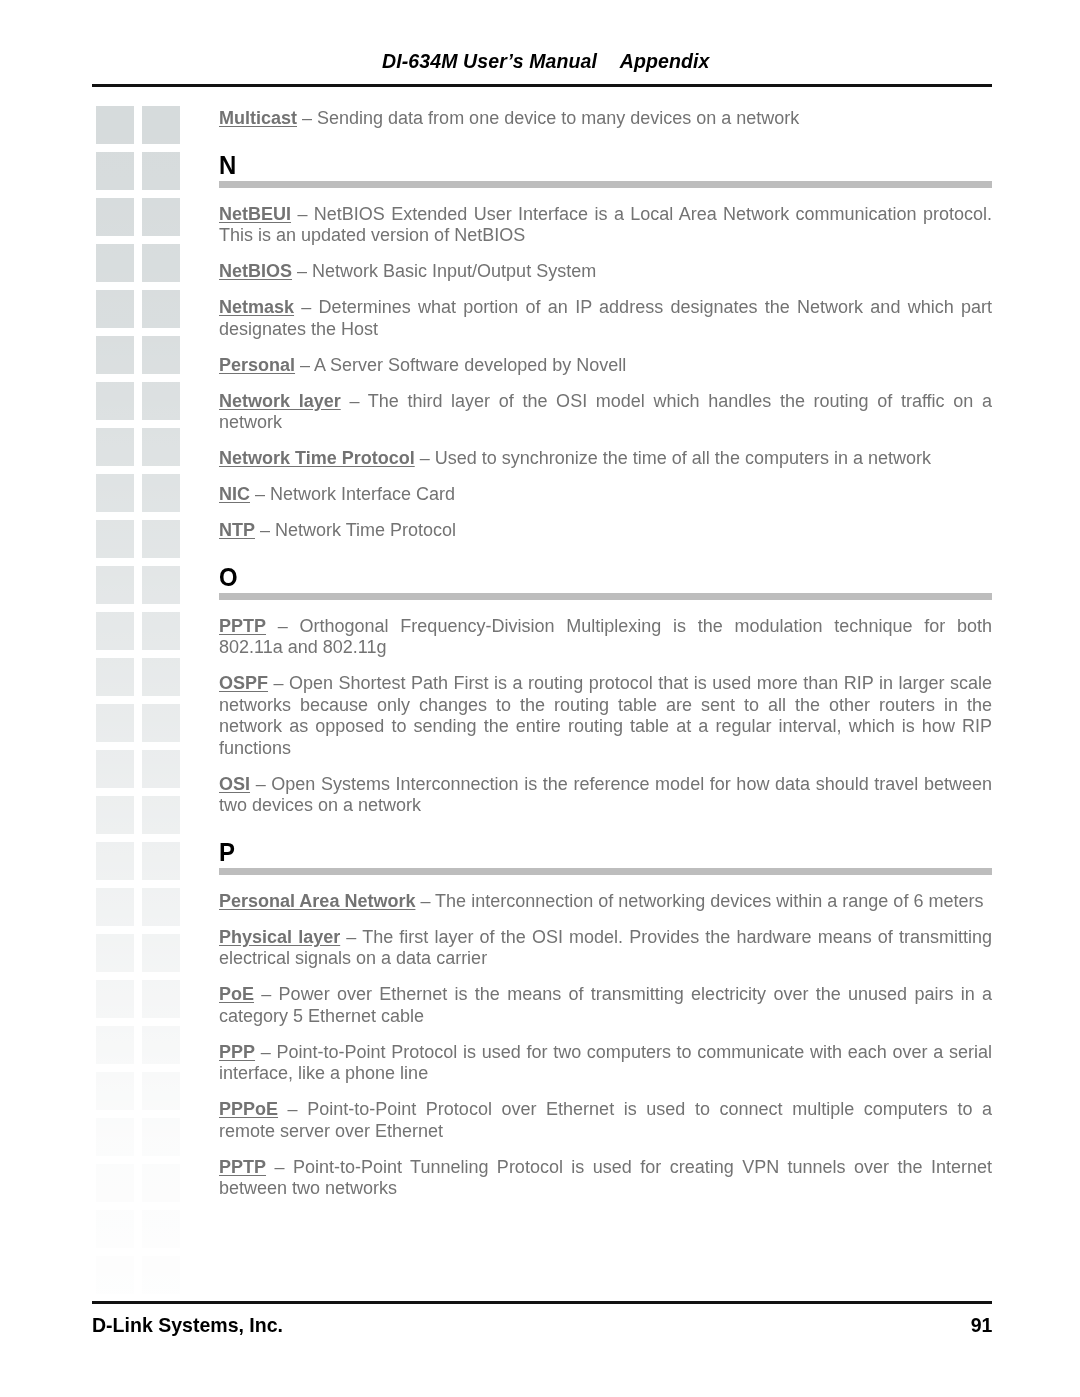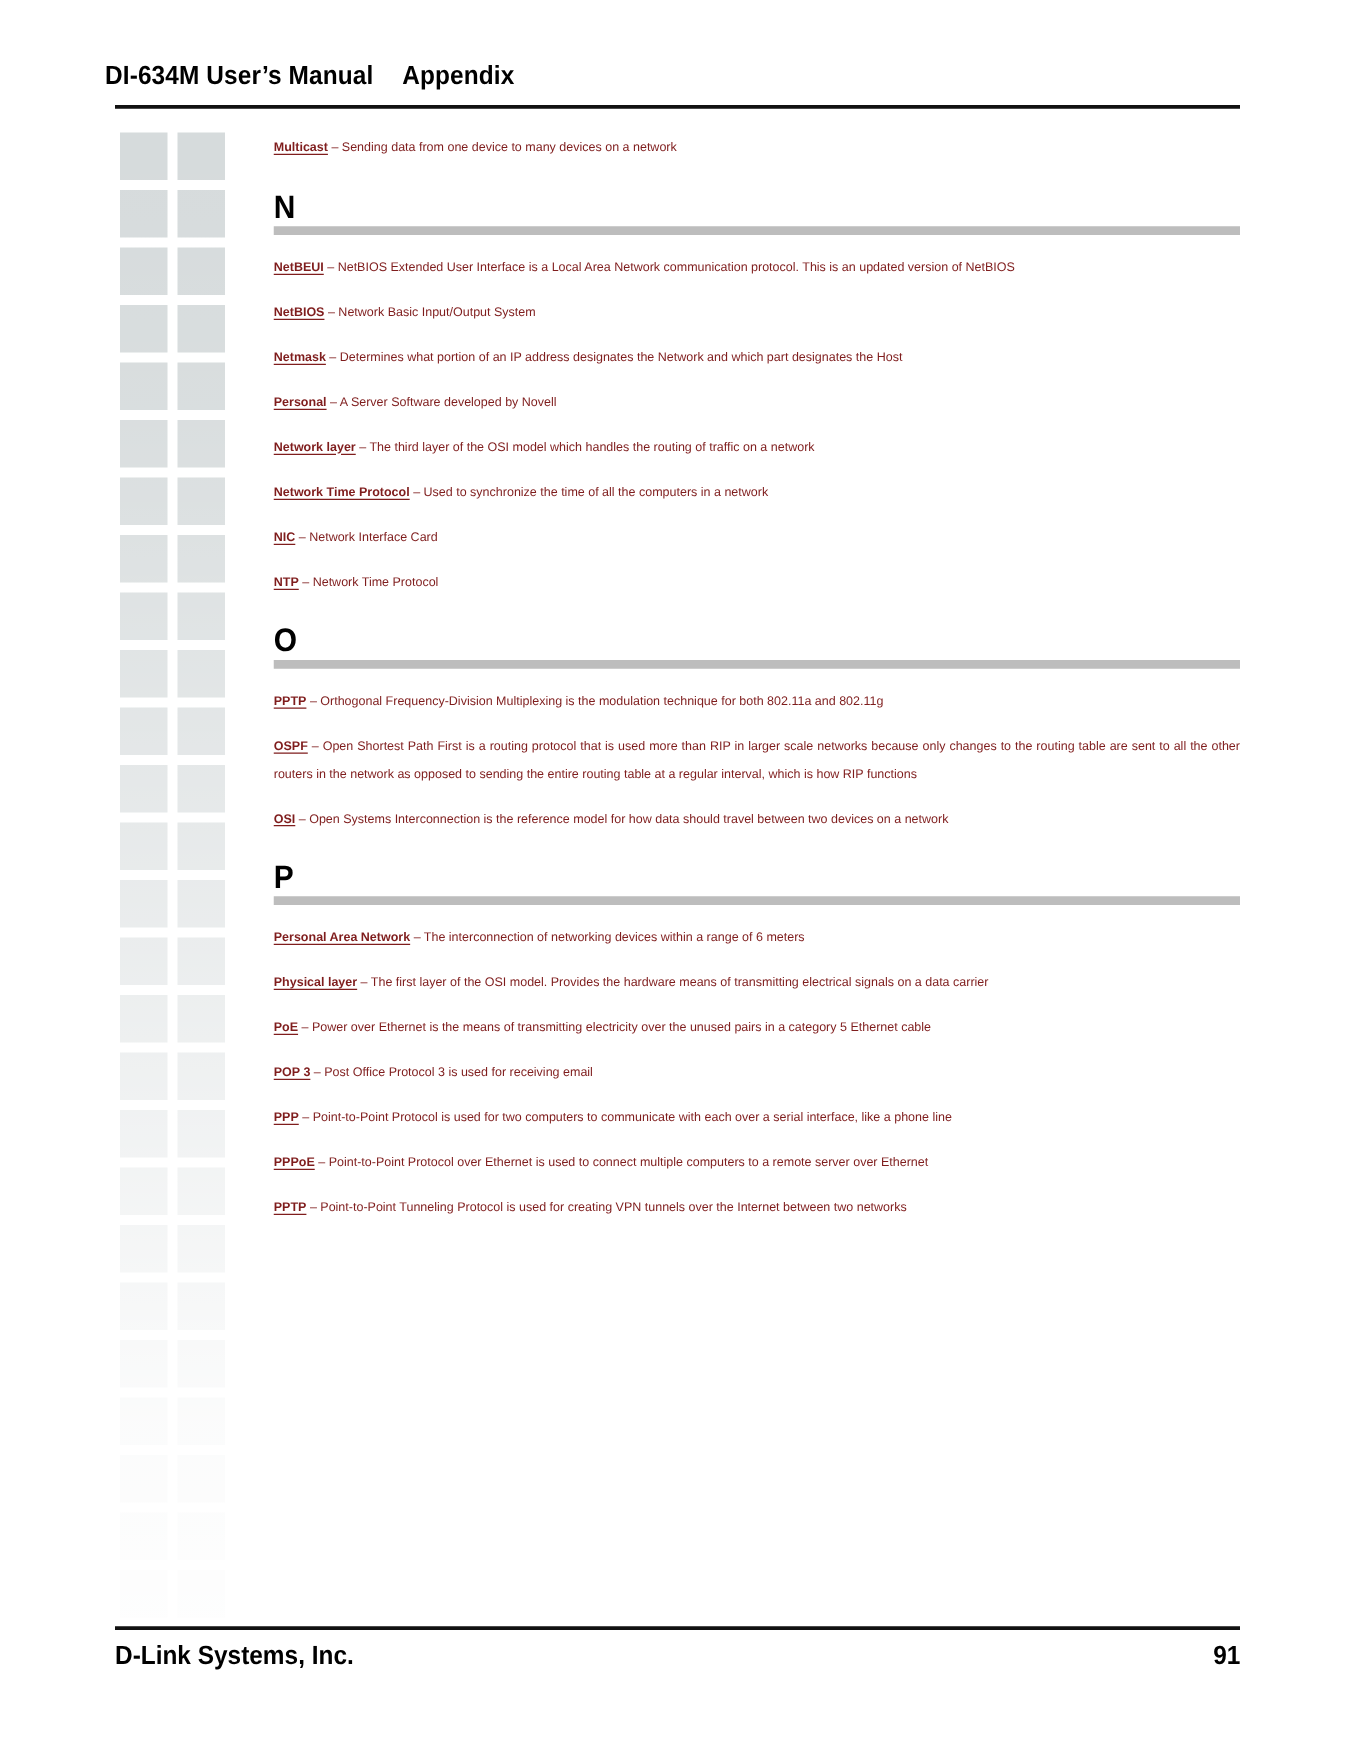--- a/index.html
+++ b/index.html
@@ -26,13 +26,14 @@
   
   .header {
     position: absolute;
-    left: 84px;
+    left: 96px;
     top: 48px;
     width: 900px;
     height: 34px;
     display: flex;
     align-items: flex-start;
-    justify-content: flex-start;
+    justify-content: center;
+    font-style: italic;
   }
   .header-title,
   .header-section {

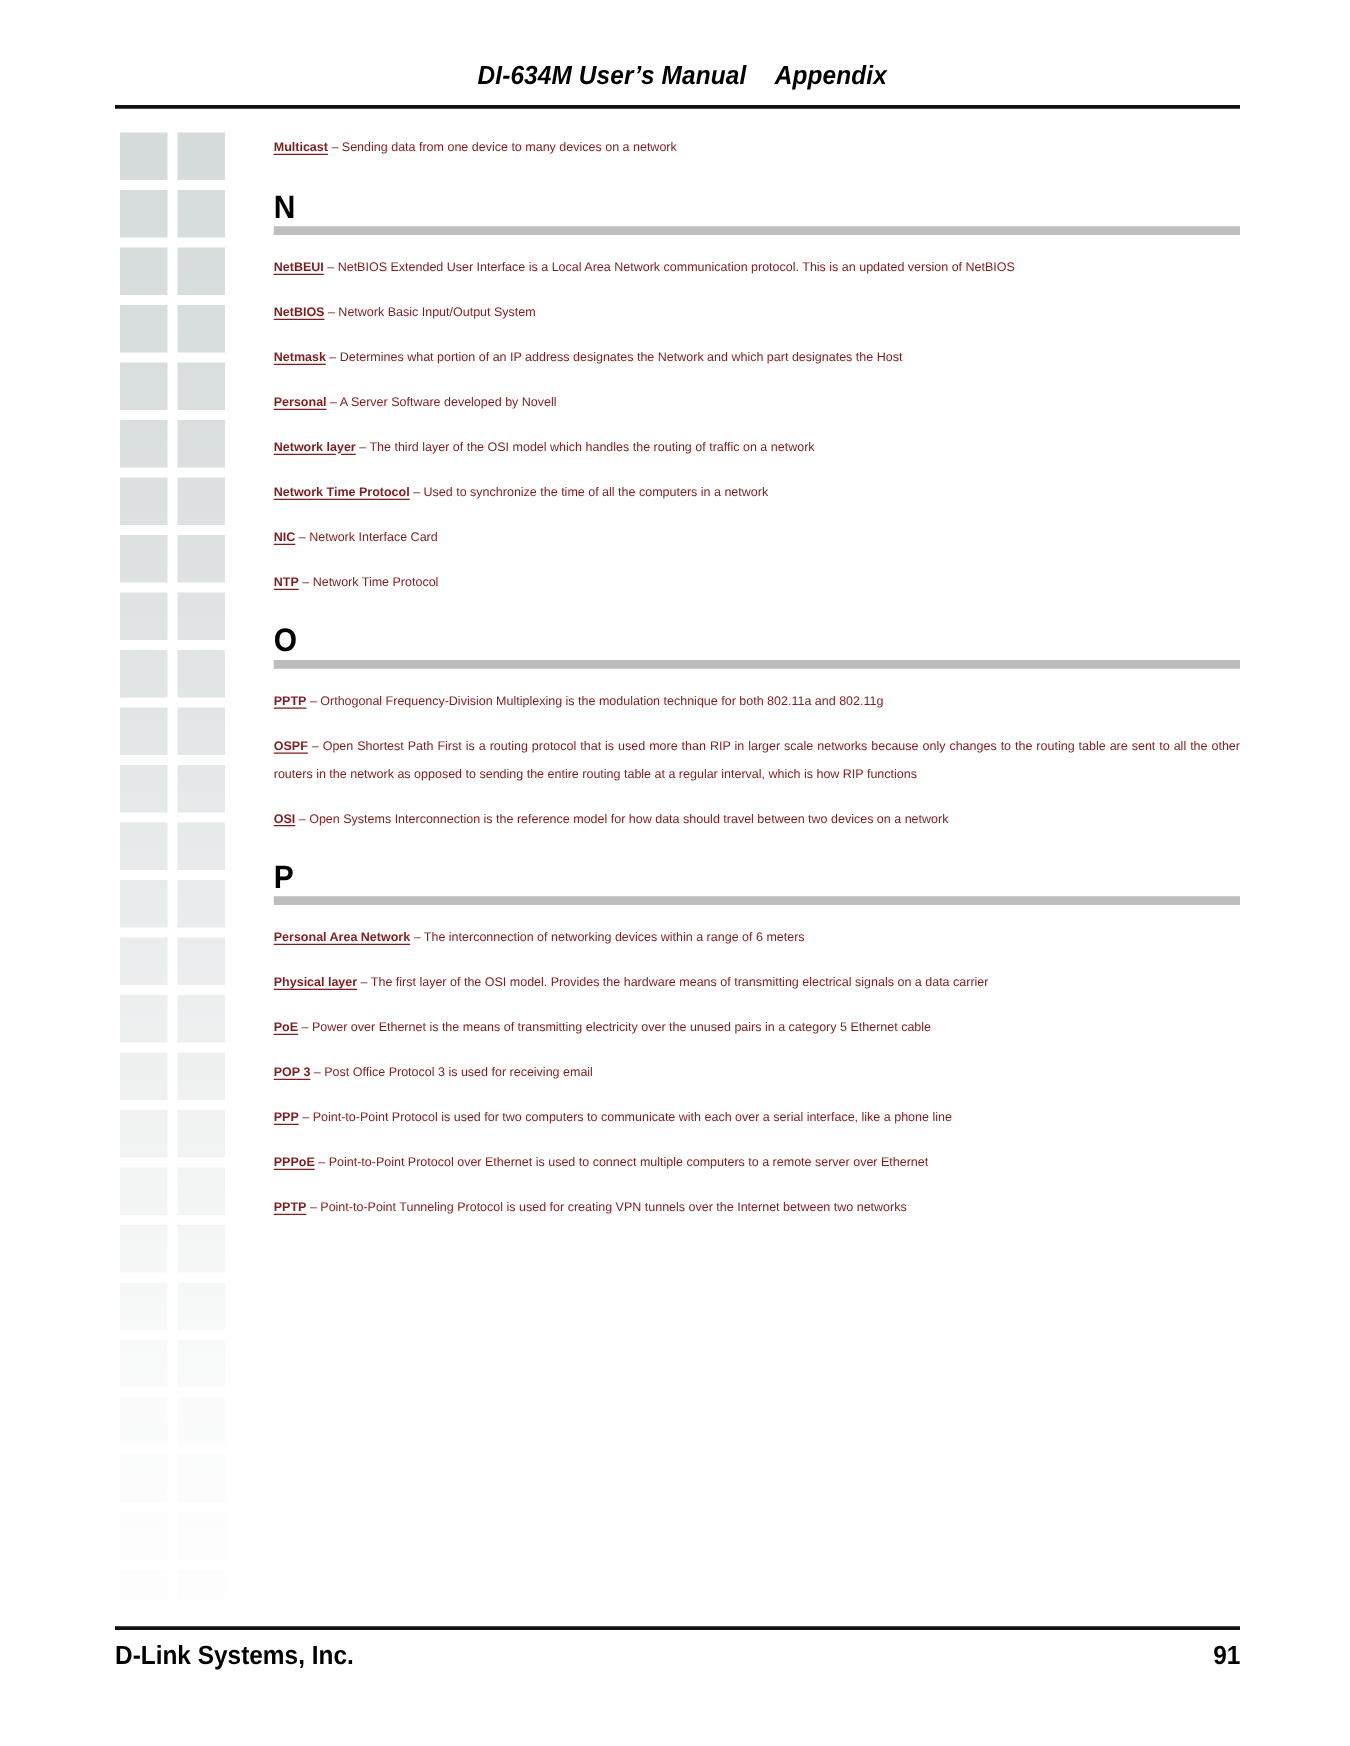--- a/index.html
+++ b/index.html
@@ -102,11 +102,11 @@
   }
 
   .entry {
-    font-size: 10px;
+    font-size: 18px;
     line-height: 21.5px;
     text-align: justify;
     margin: 0 0 14.5px 0;
-    color: #7f1d1d;
+    color: #737373;
   }
   .entry .term {
     font-weight: bold;

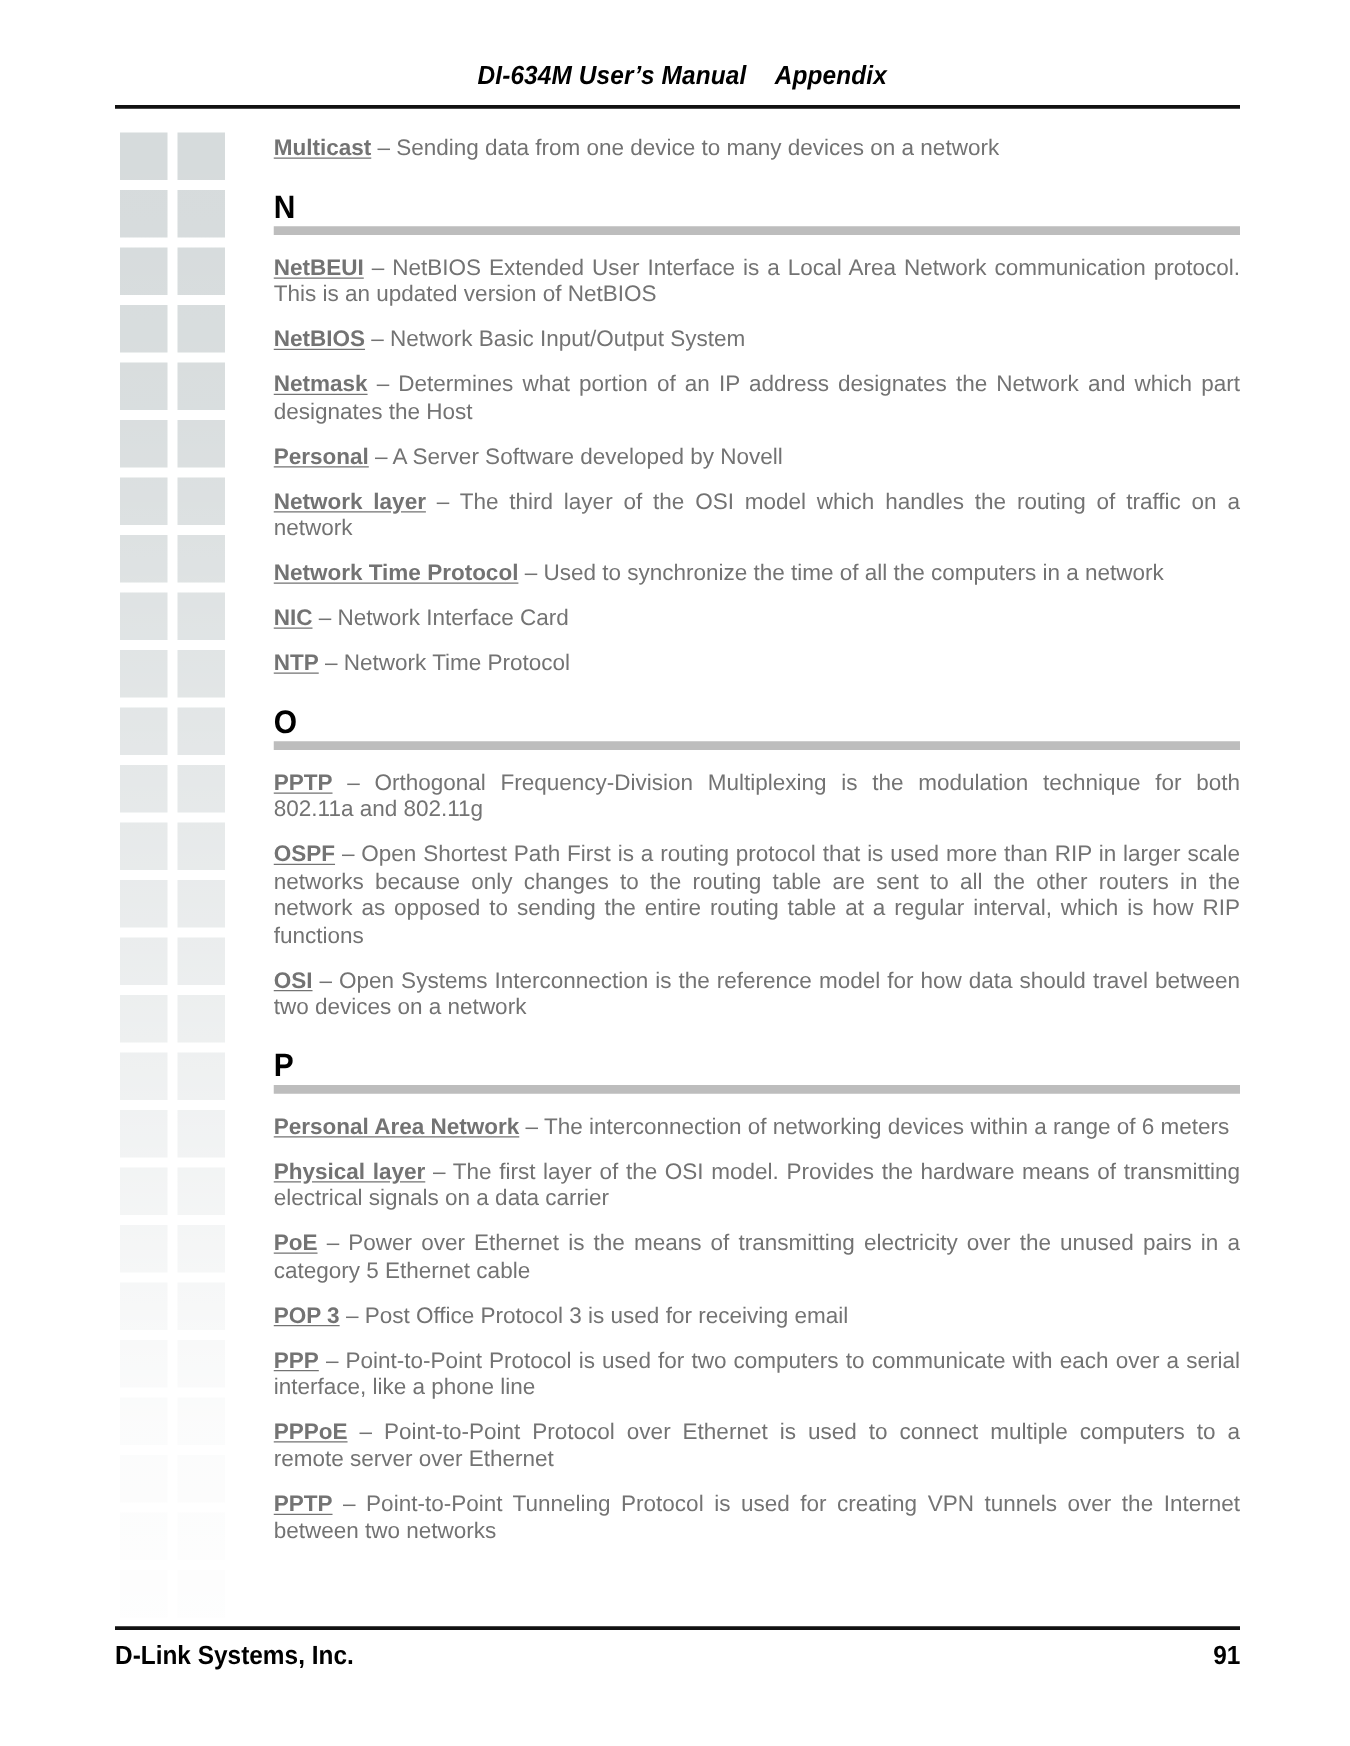--- a/index.html
+++ b/index.html
@@ -281,7 +281,6 @@
           <p class="entry"><span class="term">Personal Area Network</span><span> – The interconnection of networking devices within a range of 6 meters</span></p>
           <p class="entry"><span class="term">Physical layer</span><span> – The first layer of the OSI model.  Provides the hardware means of transmitting electrical signals on a data carrier</span></p>
           <p class="entry"><span class="term">PoE</span><span> – Power over Ethernet is the means of transmitting electricity over the unused pairs in a category 5 Ethernet cable</span></p>
-          <p class="entry"><span class="term">POP 3</span><span> – Post Office Protocol 3 is used for receiving email</span></p>
           <p class="entry"><span class="term">PPP</span><span> – Point-to-Point Protocol is used for two computers to communicate with each over a serial interface, like a phone line</span></p>
           <p class="entry"><span class="term">PPPoE</span><span> – Point-to-Point Protocol over Ethernet is used to connect multiple computers to a remote server over Ethernet</span></p>
           <p class="entry"><span class="term">PPTP</span><span> – Point-to-Point Tunneling Protocol is used for creating VPN tunnels over the Internet between two networks</span></p>

